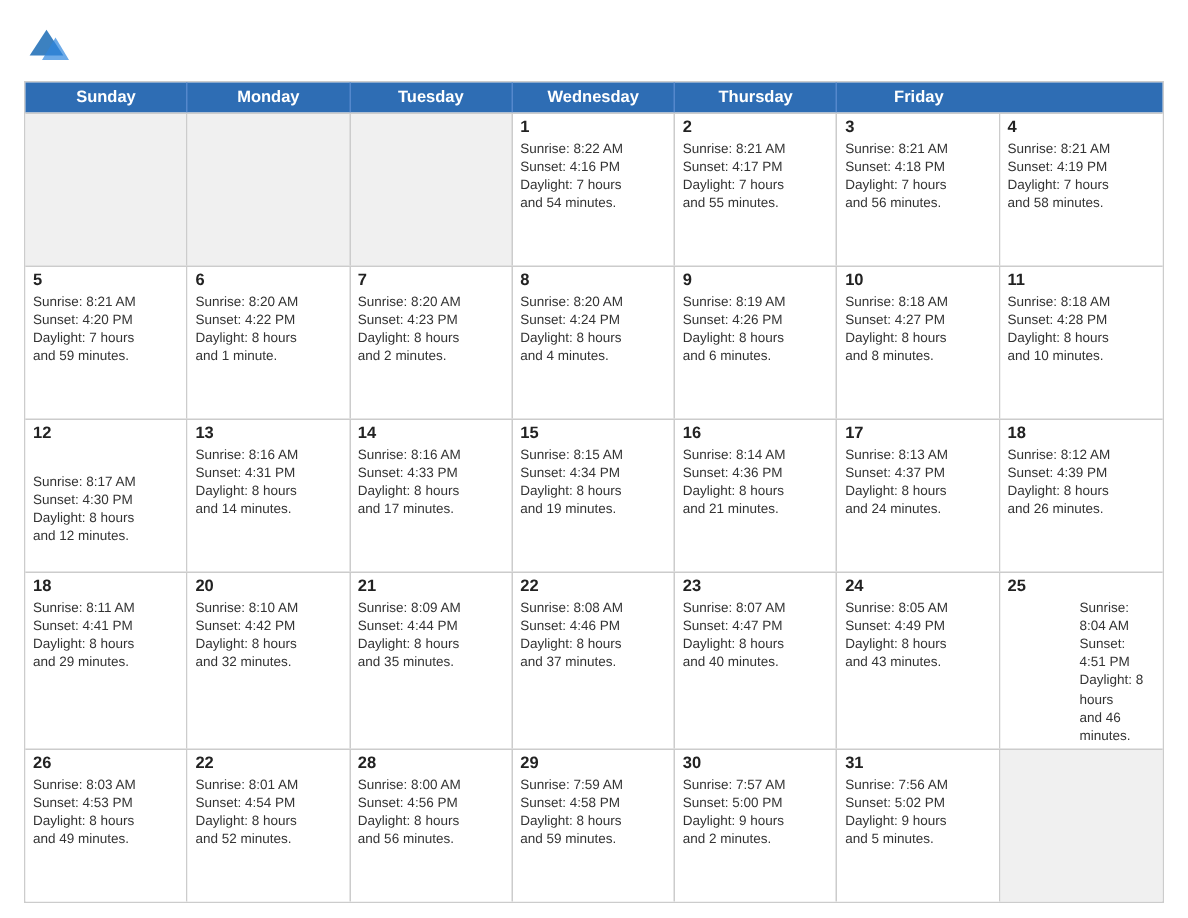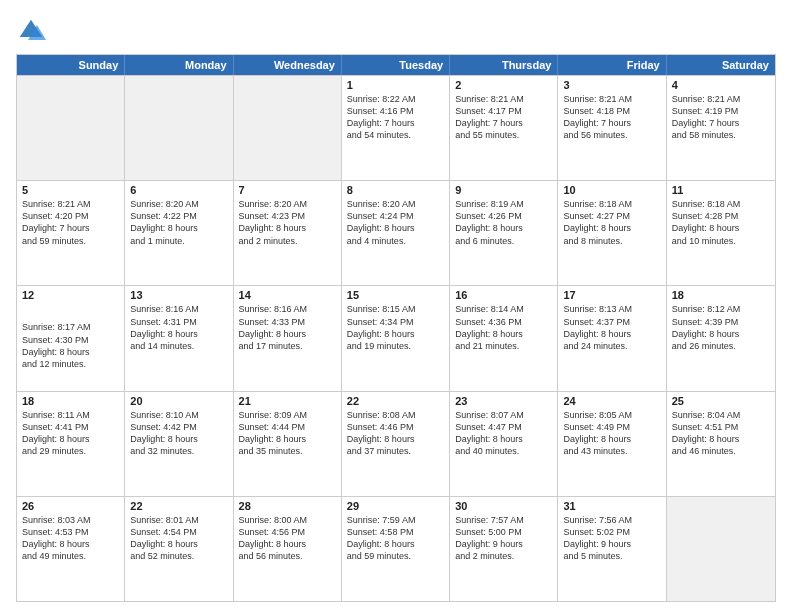--- a/index.html
+++ b/index.html
@@ -77,7 +77,7 @@
       font-size: 11px;
       font-weight: bold;
       padding: 4px 6px;
-      text-align: right;
+      text-align: center;
       border-right: 1px solid #5588cc;
     }
     .cal-header-cell:last-child { border-right: none; }

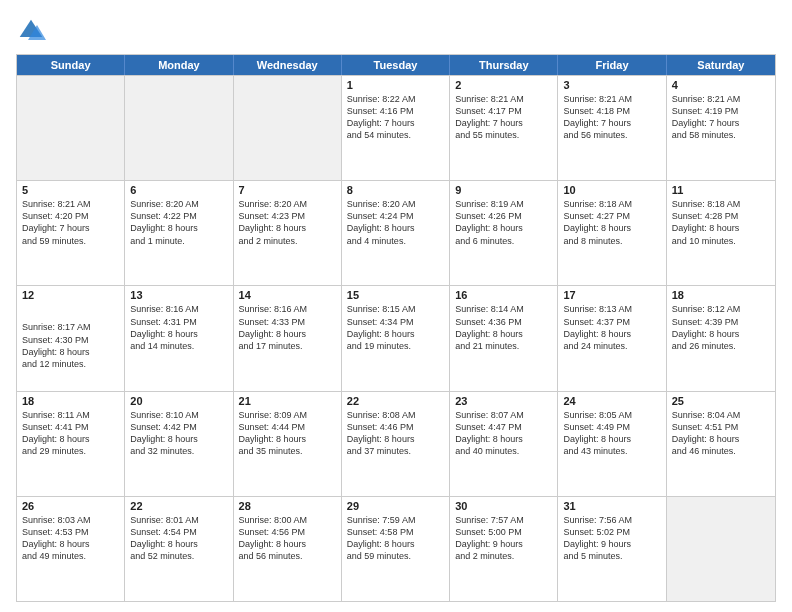--- a/index.html
+++ b/index.html
@@ -141,8 +141,8 @@
     <div class="cal-header">
     <div class="cal-header-cell">Sunday</div>
         <div class="cal-header-cell">Monday</div>
+        <div class="cal-header-cell">Tuesday</div>
         <div class="cal-header-cell">Wednesday</div>
-        <div class="cal-header-cell">Tuesday</div>
         <div class="cal-header-cell">Thursday</div>
         <div class="cal-header-cell">Friday</div>
         <div class="cal-header-cell">Saturday</div>

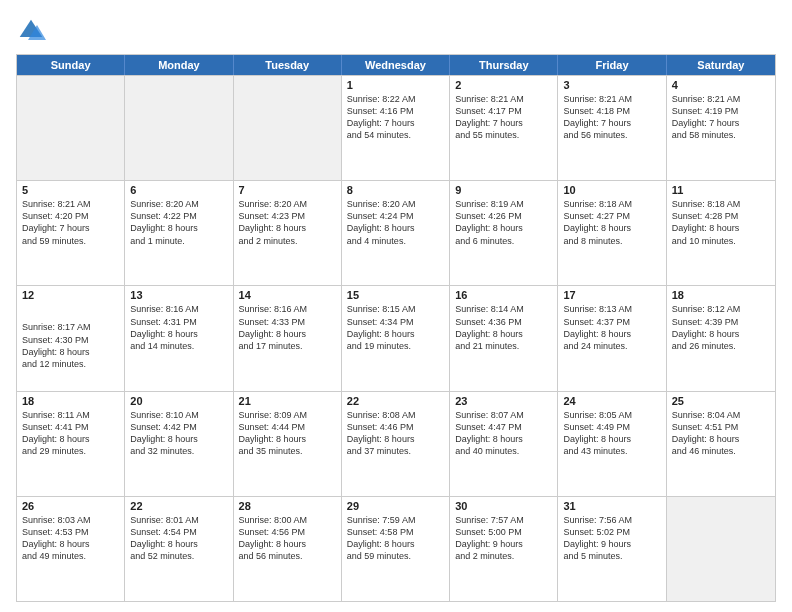--- a/index.html
+++ b/index.html
@@ -145,7 +145,6 @@
         <div class="cal-header-cell">Wednesday</div>
         <div class="cal-header-cell">Thursday</div>
         <div class="cal-header-cell">Friday</div>
-        <div class="cal-header-cell">Saturday</div>
       </div>
     <div class="cal-body">
     <div class="cal-row">

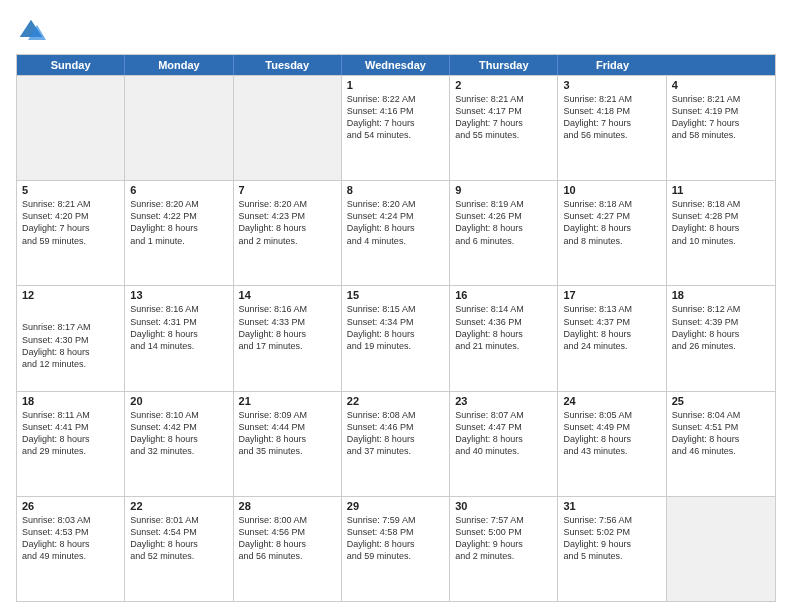--- a/index.html
+++ b/index.html
@@ -327,7 +327,7 @@
           </div>
           <div class="cal-cell">
             <span class="day-num">25</span>
-            <div class="cell-text" style="white-space: pre-line;">Sunrise: 8:04 AM
+            <div class="cell-text" style="white-space: pre-line; margin-left: 48px;">Sunrise: 8:04 AM
 Sunset: 4:51 PM
 Daylight: 8 hours
 and 46 minutes.</div>

